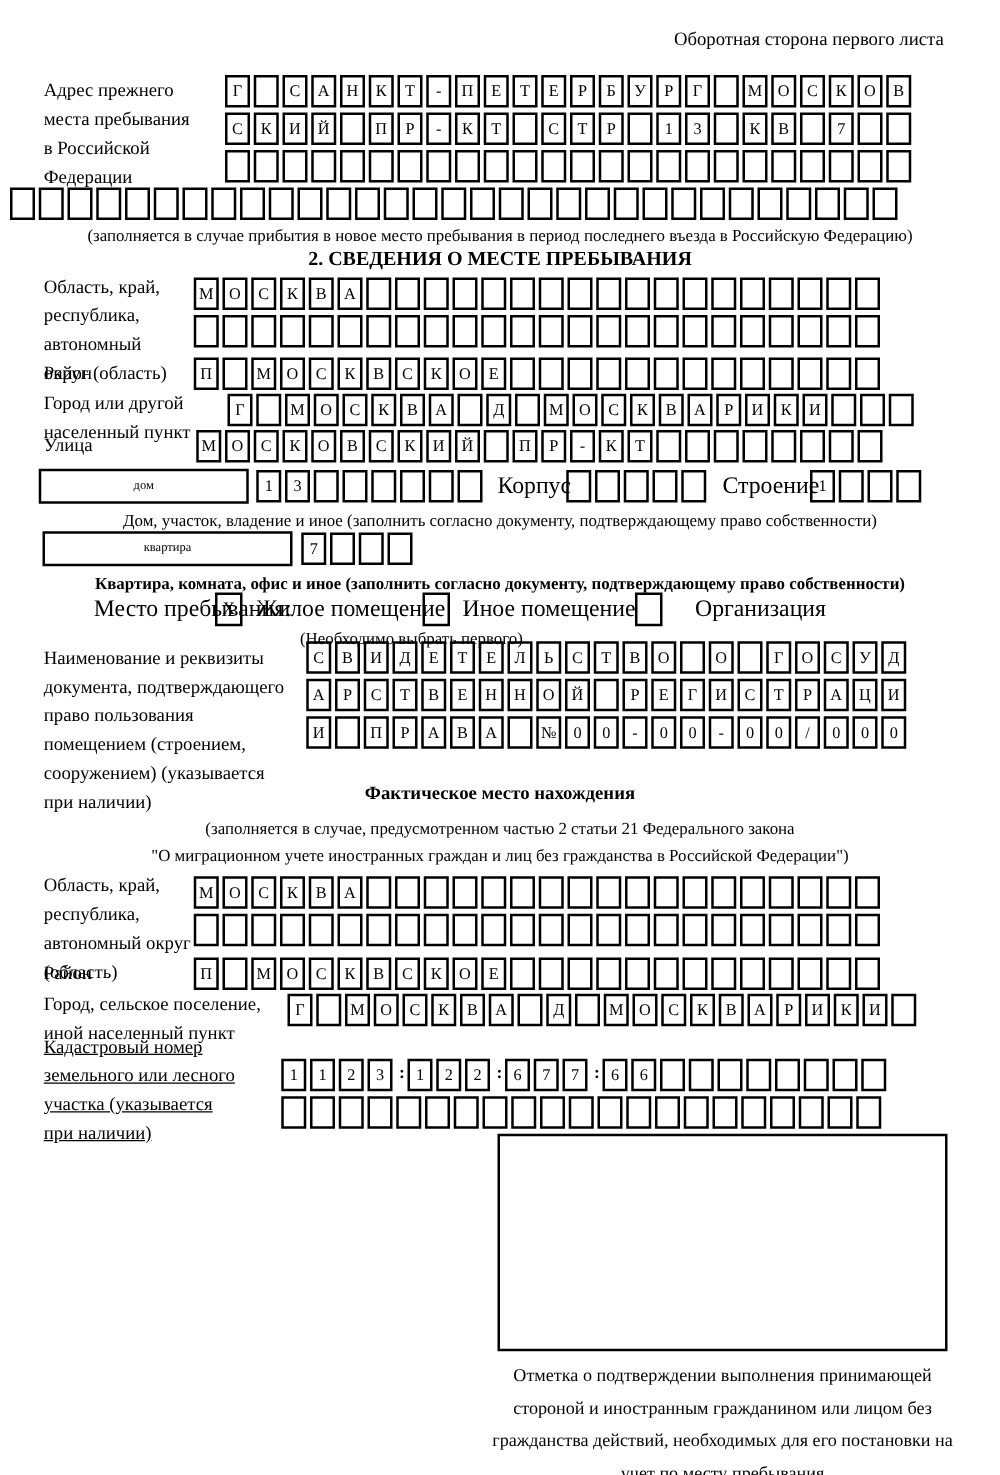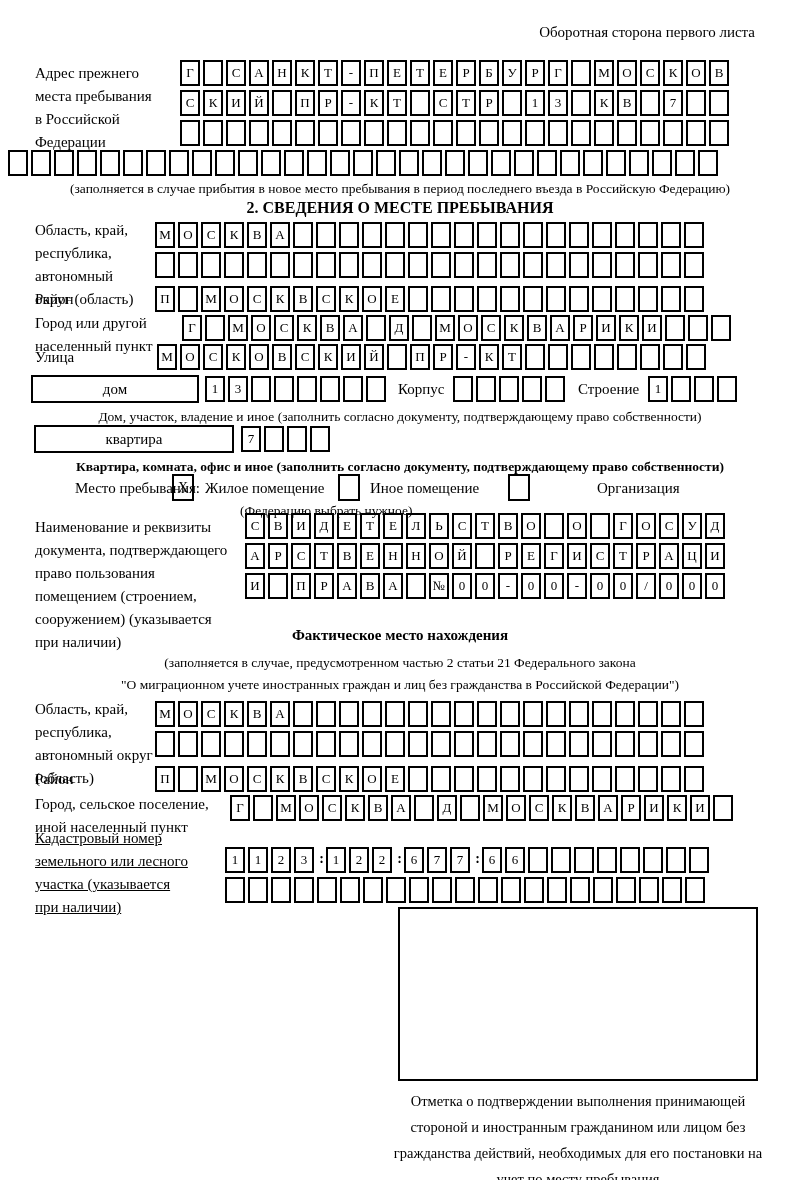--- a/index.html
+++ b/index.html
@@ -31,7 +31,7 @@
   .heading { left:0; right:0; text-align:center; font-weight:bold; font-size:16px; }
   .rect-label {
     border:2px solid #000; height:28px; text-align:center;
-    font-size:15px; line-height:24px;
+    font-size:10px; line-height:24px;
   }
   .inline-lbl { font-size:15px; line-height:28px; white-space:nowrap; }
   .cb {

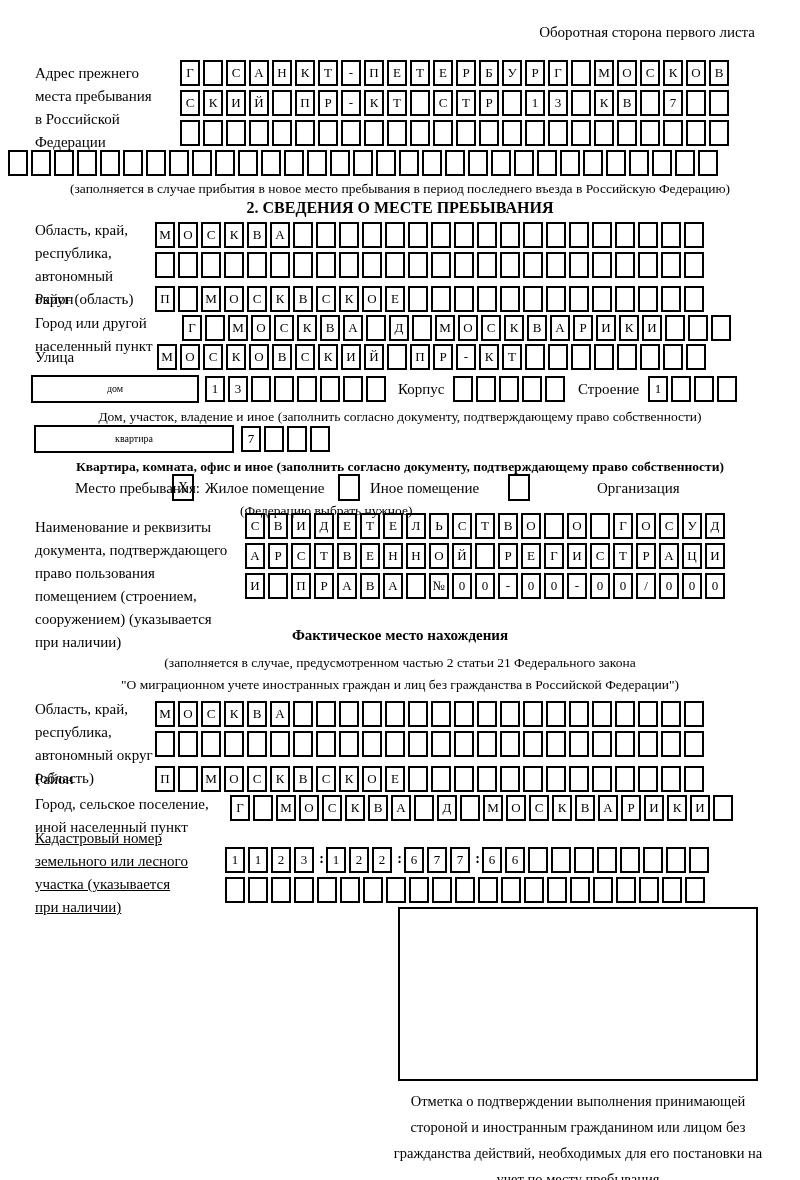--- a/index.html
+++ b/index.html
@@ -33,7 +33,7 @@
     border:2px solid #000; height:28px; text-align:center;
     font-size:10px; line-height:24px;
   }
-  .inline-lbl { font-size:15px; line-height:28px; white-space:nowrap; }
+  .inline-lbl { font-size:19px; line-height:28px; white-space:nowrap; }
   .cb {
     width:22px; height:27px; border:2px solid #000; text-align:center;
     font-size:14px; line-height:23px;

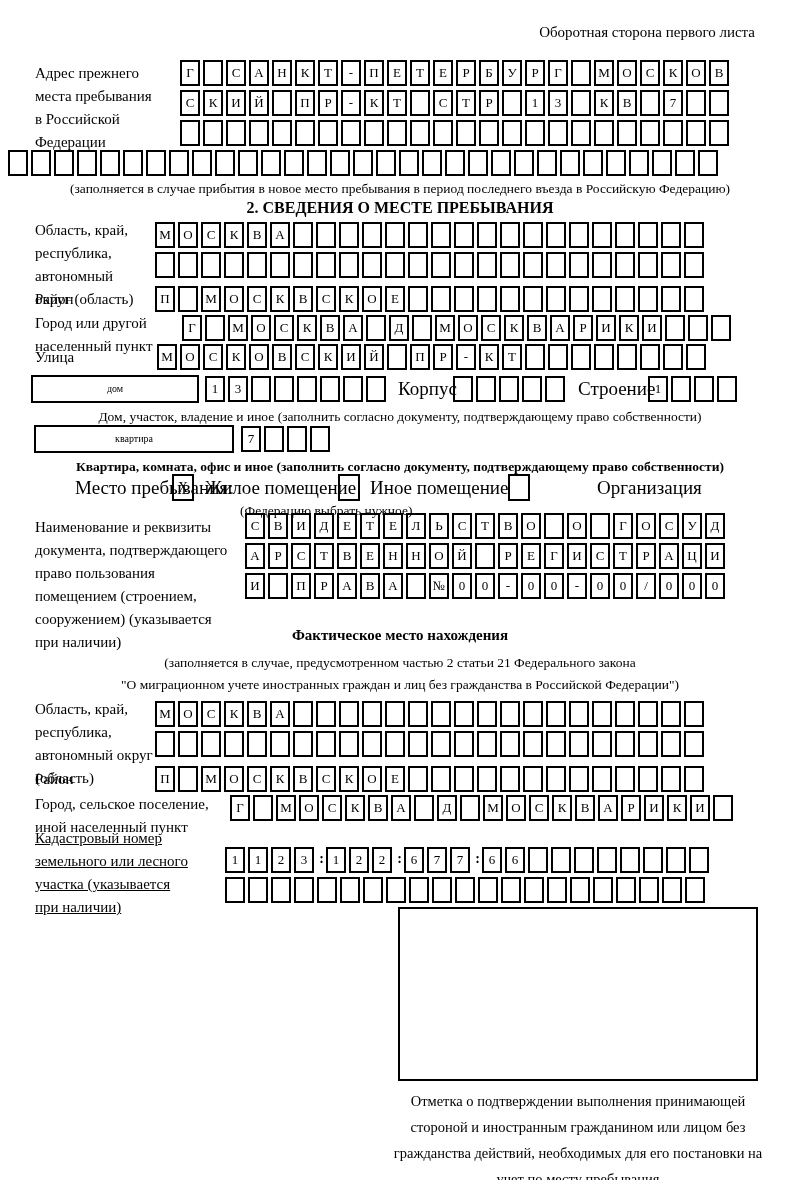--- a/index.html
+++ b/index.html
@@ -353,7 +353,7 @@
   <div class="abs cb" style="left:338px; top:474px;"></div>
   <div class="abs inline-lbl" style="left:370px; top:474px;">Иное помещение</div>
   <div class="abs cb" style="left:508px; top:474px;"></div>
-  <div class="abs inline-lbl" style="left:556px; top:474px;margin-left:41px;">Организация</div>
+  <div class="abs inline-lbl" style="left:556px; top:474px;">Организация</div>
   <div class="abs" style="left:240px; top:503px; font-size:13.5px;">(Федерацию выбрать нужное)</div>
 
   <div class="abs lbl" style="left:35px; top:516px; width:215px;">Наименование и реквизиты

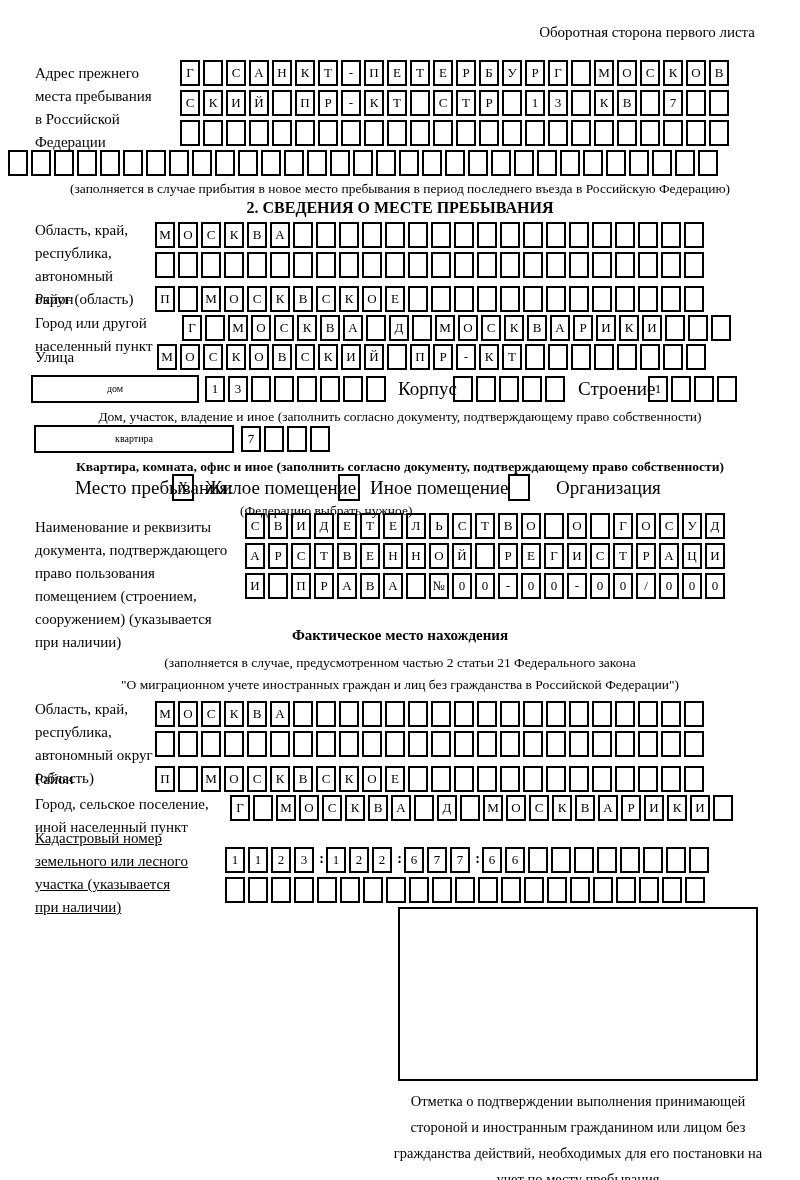--- a/index.html
+++ b/index.html
@@ -354,7 +354,7 @@
   <div class="abs inline-lbl" style="left:370px; top:474px;">Иное помещение</div>
   <div class="abs cb" style="left:508px; top:474px;"></div>
   <div class="abs inline-lbl" style="left:556px; top:474px;">Организация</div>
-  <div class="abs" style="left:240px; top:503px; font-size:13.5px;">(Федерацию выбрать нужное)</div>
+  <div class="abs" style="left:240px; top:503px; font-size:13.5px;">(Необходимо выбрать первого)</div>
 
   <div class="abs lbl" style="left:35px; top:516px; width:215px;">Наименование и реквизиты
 документа, подтверждающего

